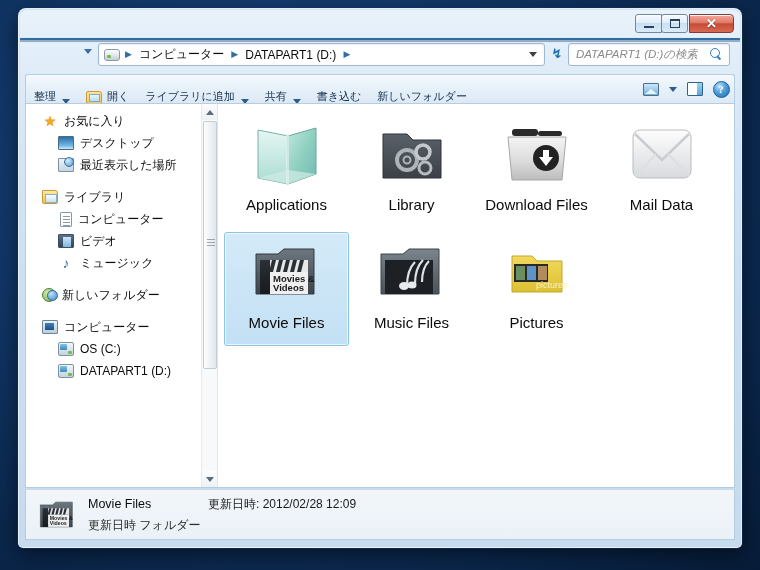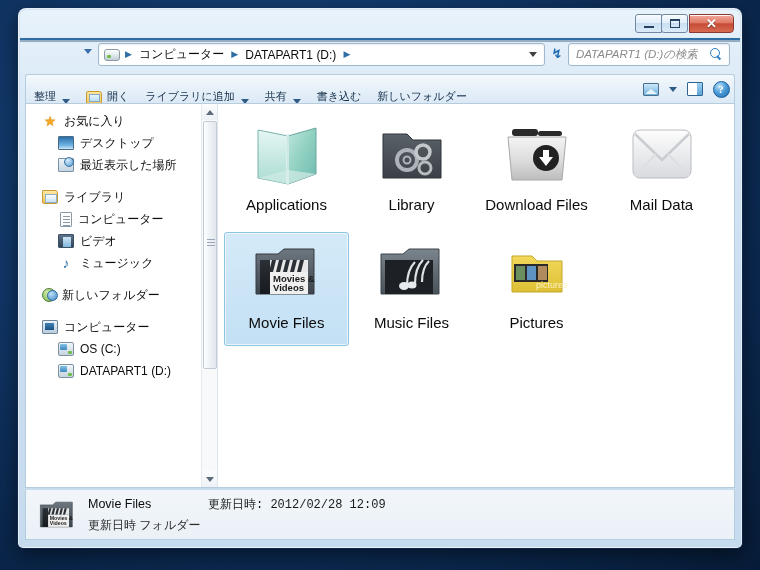--- a/index.html
+++ b/index.html
@@ -332,7 +332,7 @@
   #statustext { margin-left:6px; }
   .strow1 { display:flex; align-items:baseline; }
   .stname { font-size:12.5px; color:#0b0b0b; min-width:120px; }
-  .stdate { font-size:12px; color:#1a1a1a;font-family:Liberation Mono, monospace; }
+  .stdate { font-size:12px; color:#1a1a1a; }
   .sttype { font-size:12px; color:#2a2a2a; margin-top:4px; }
 </style>
 </head>

